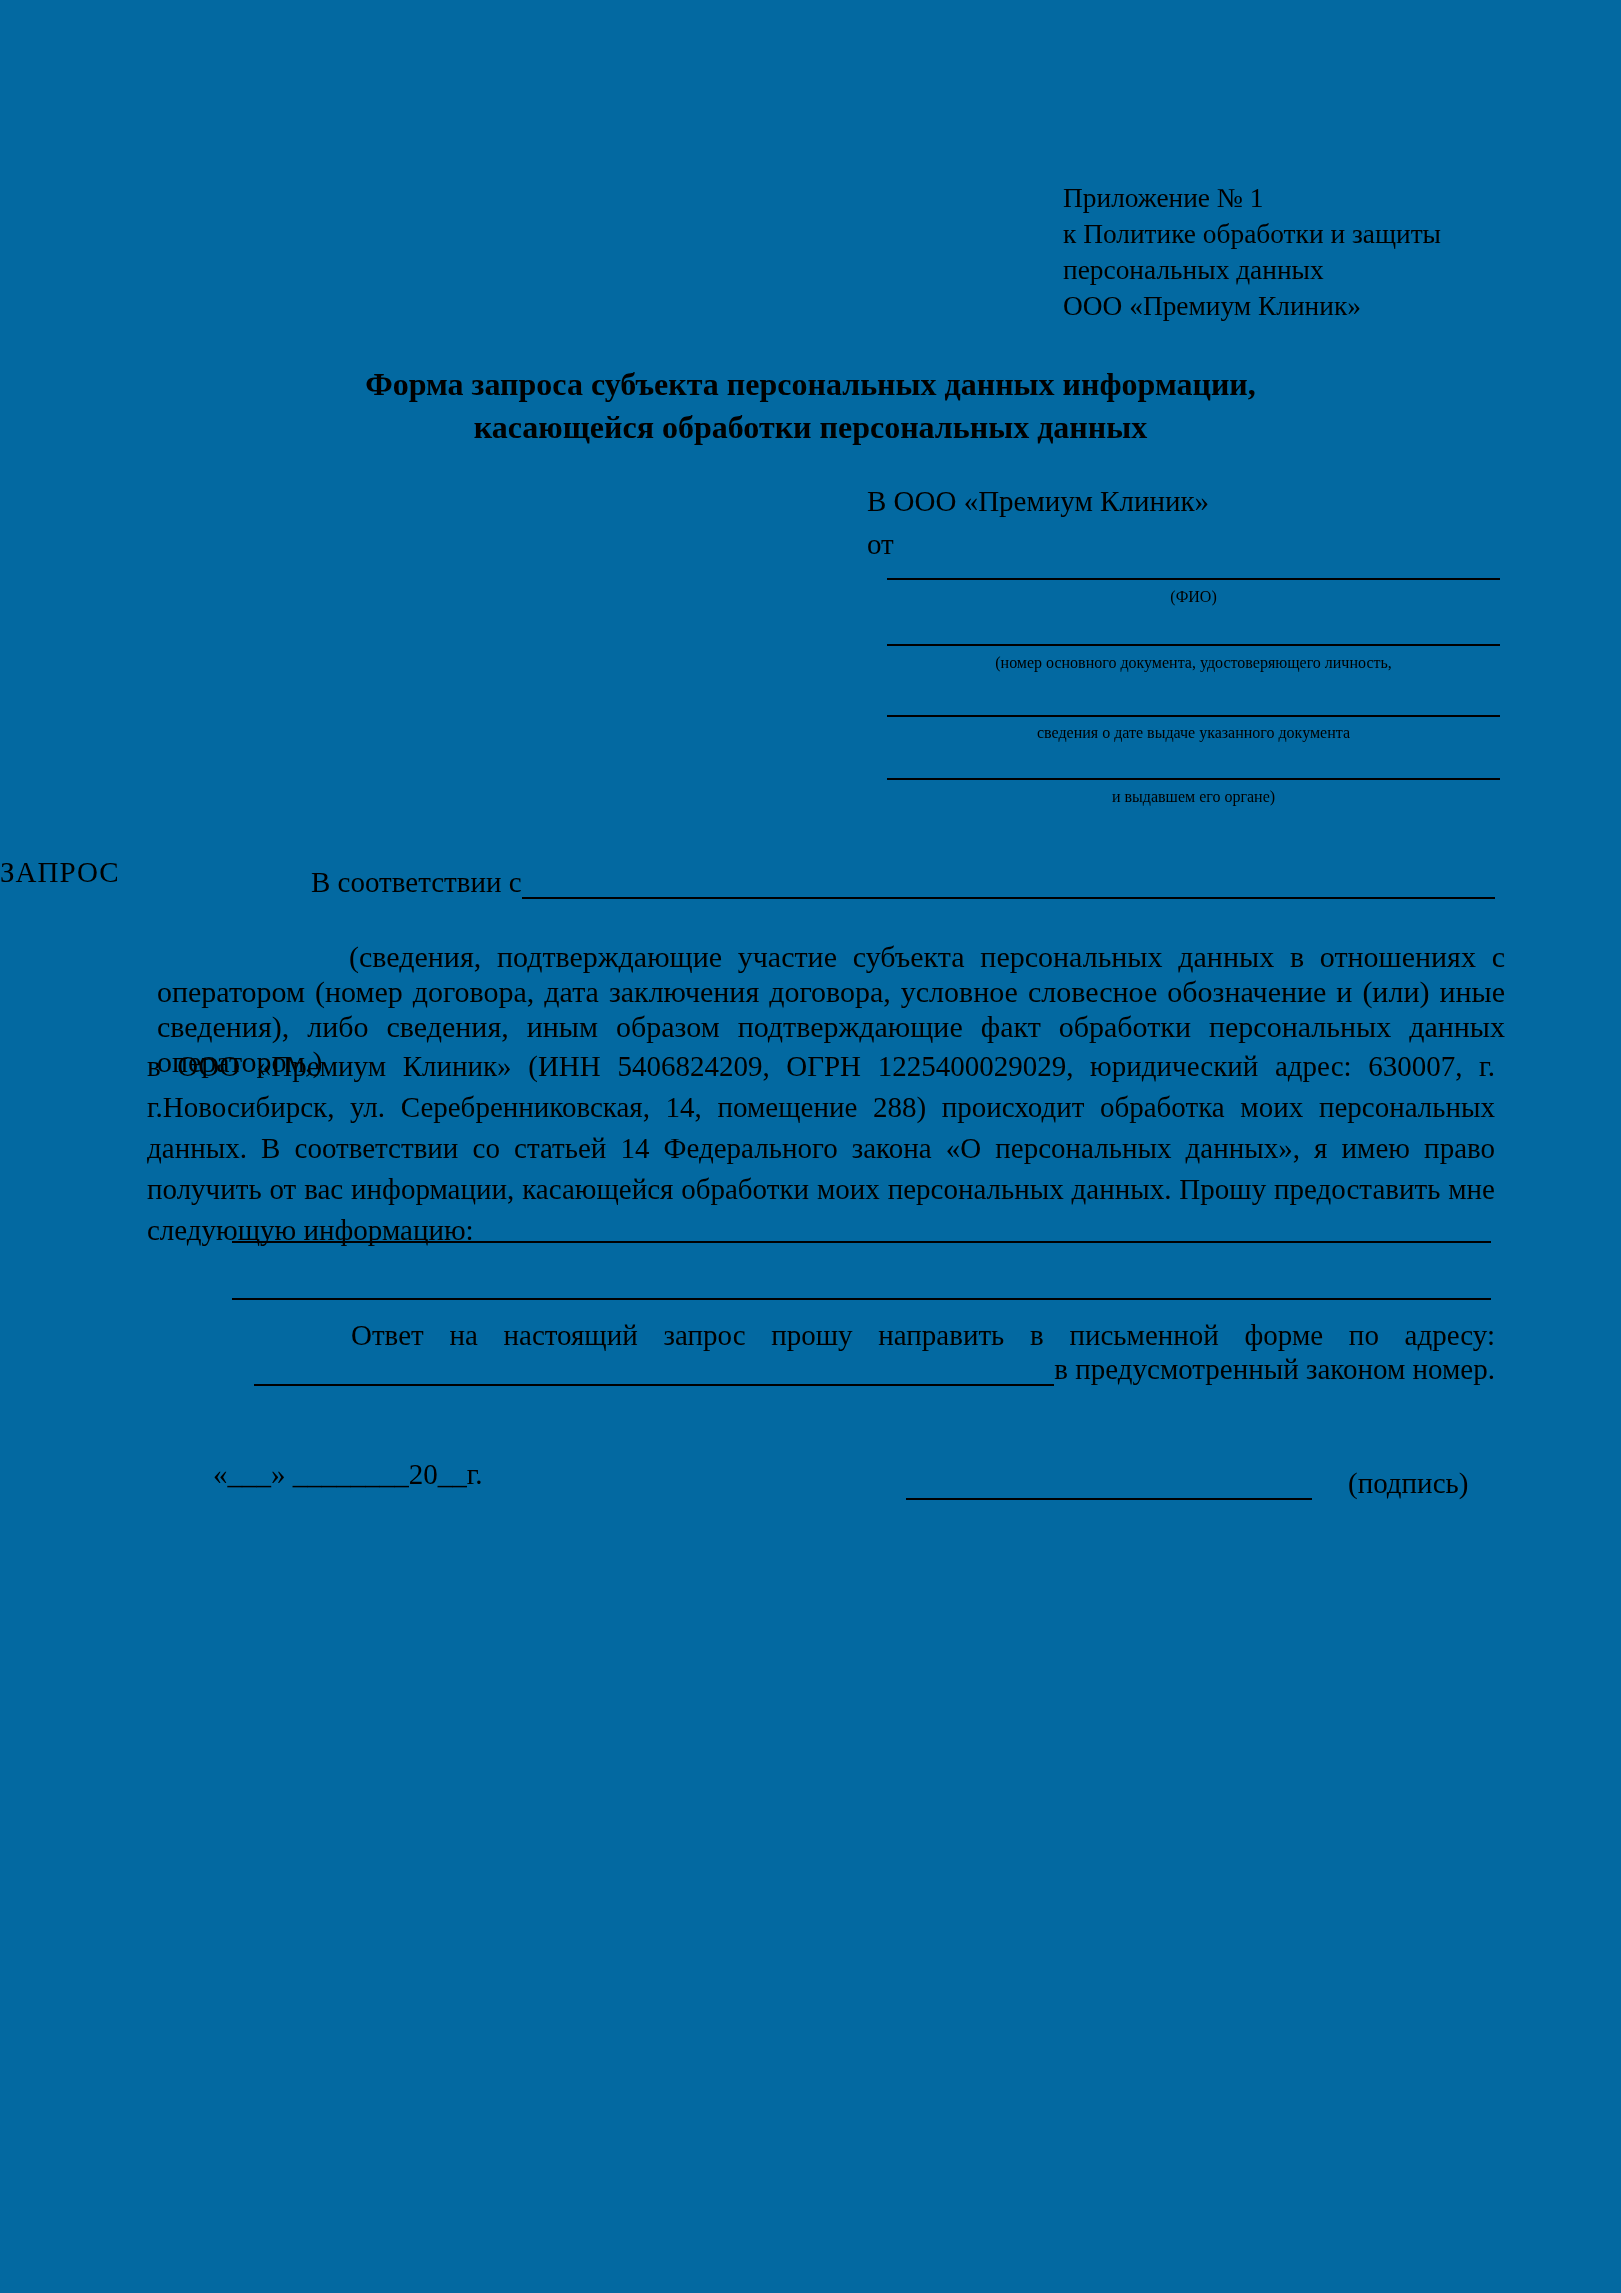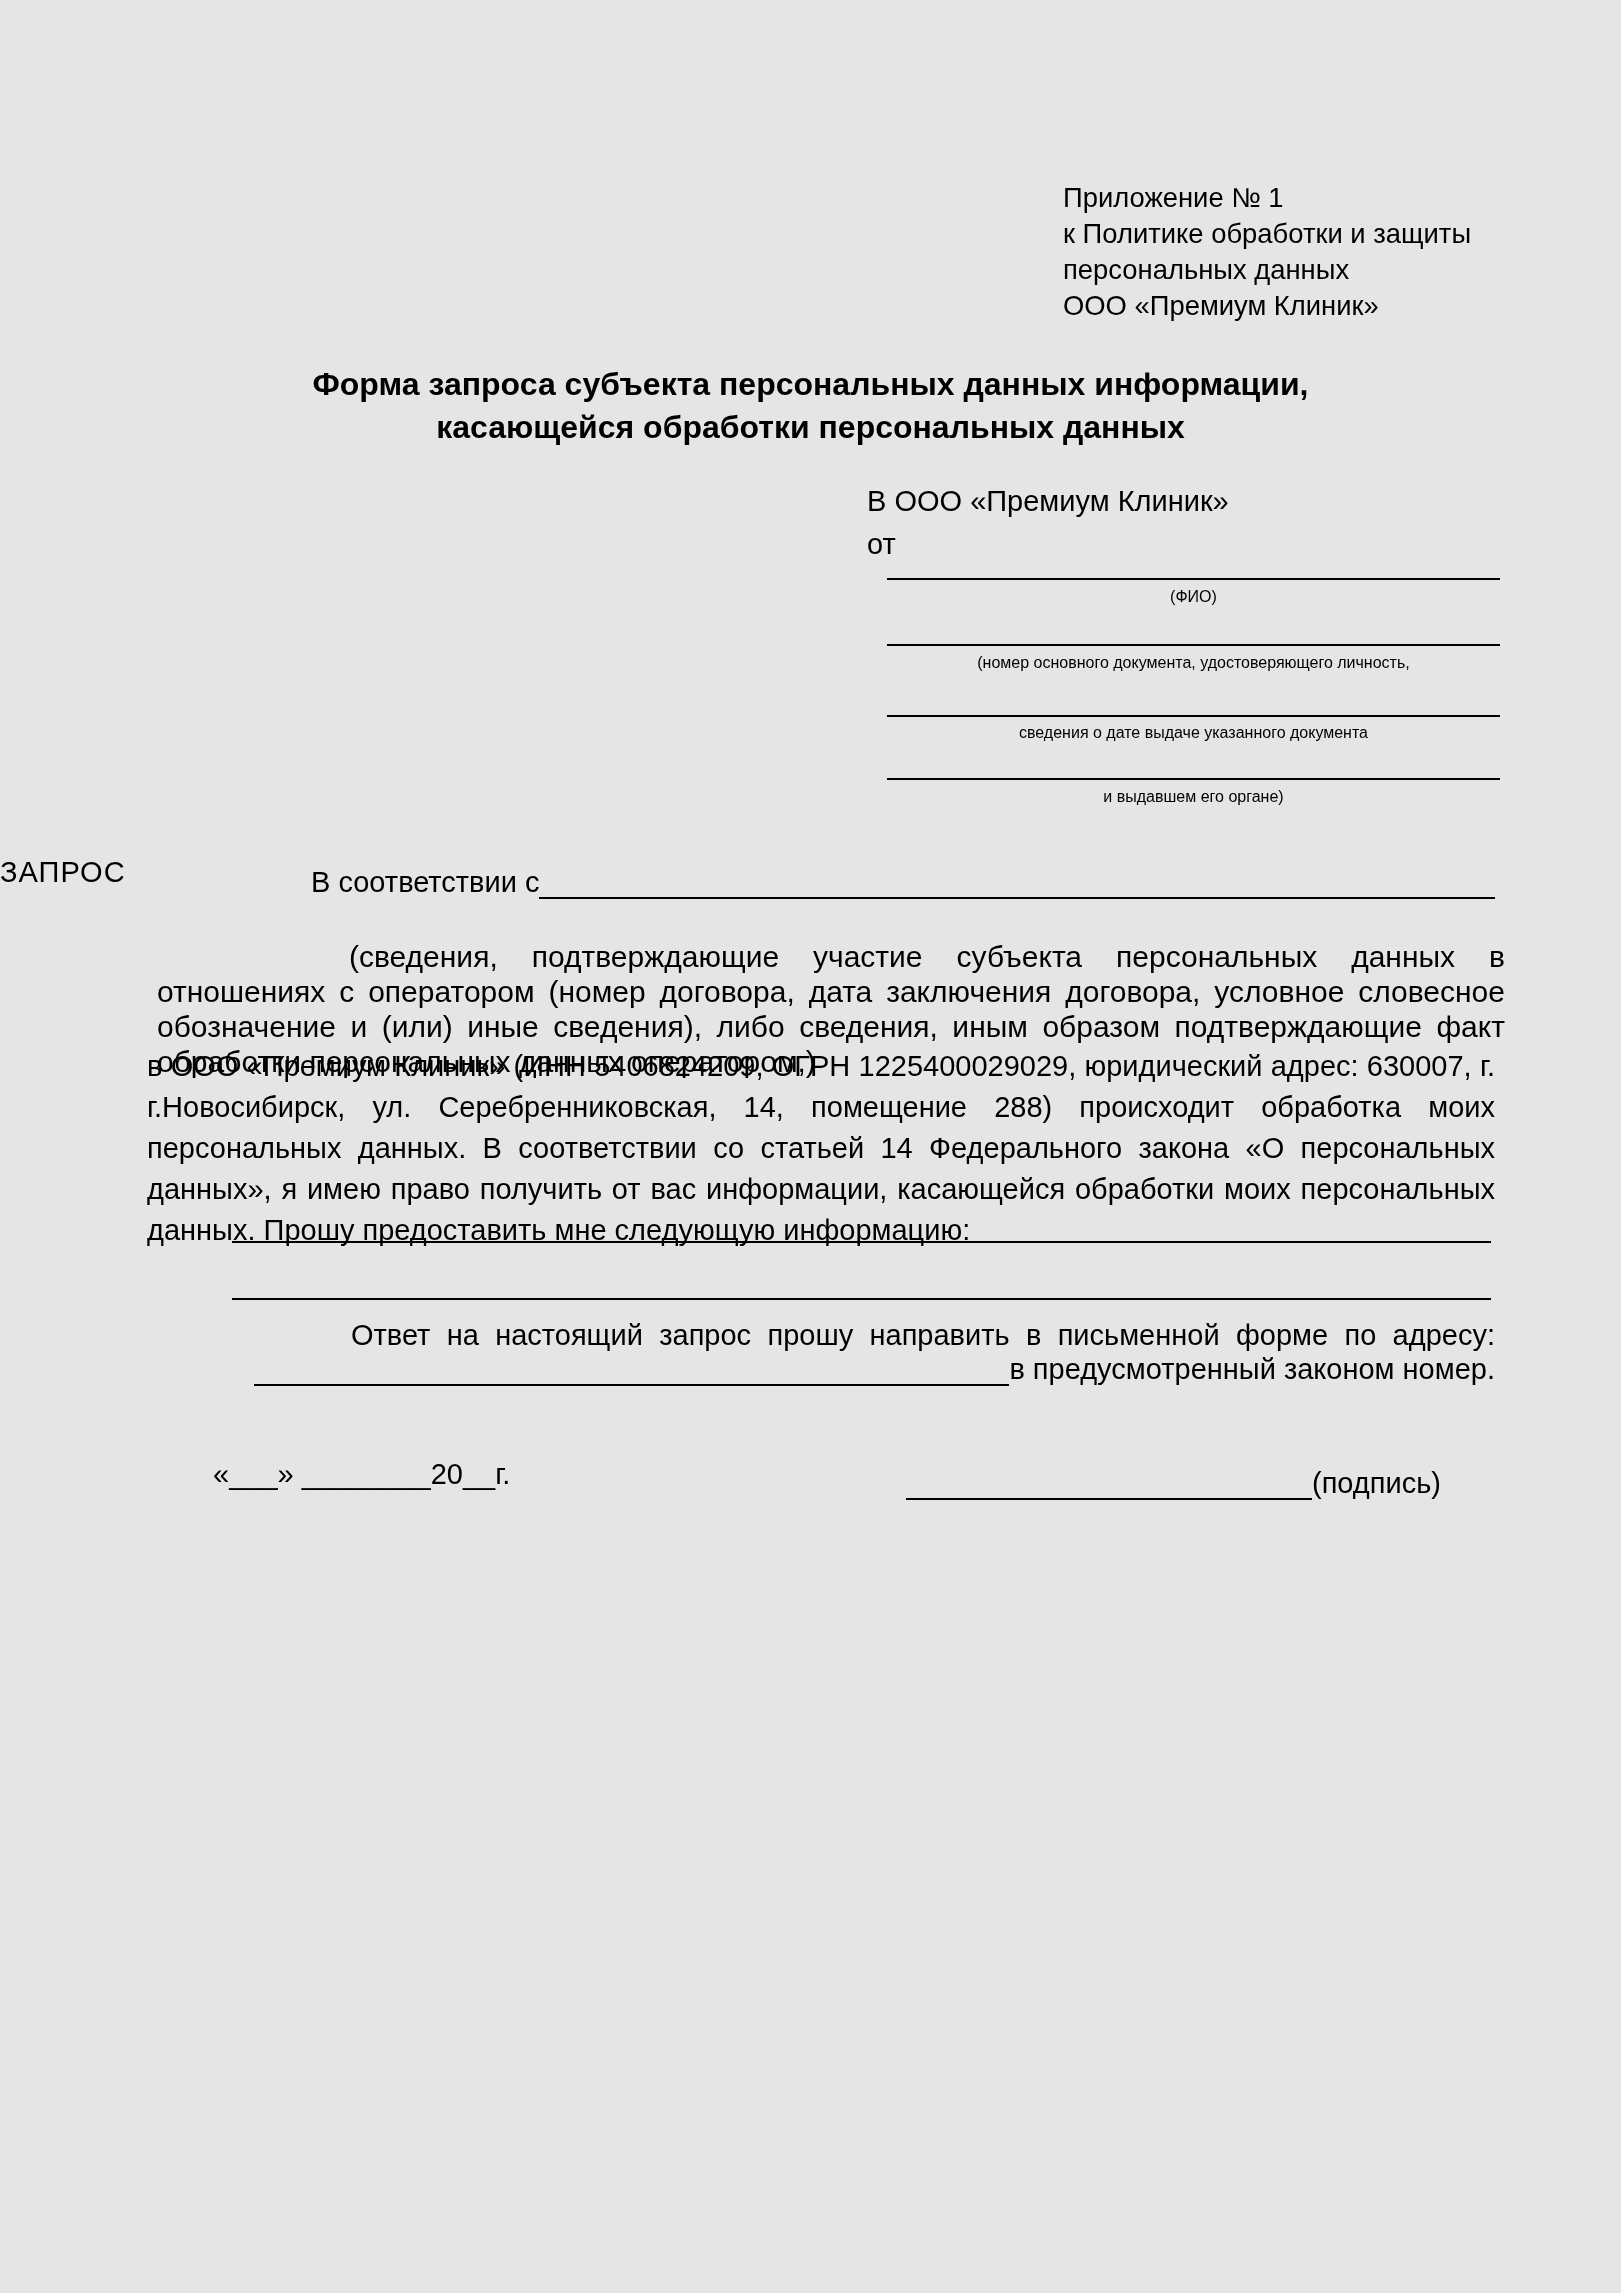--- a/index.html
+++ b/index.html
@@ -6,8 +6,8 @@
   .page{
     position:relative;
     width:1621px;height:2294px;
-    background:#e5e5e5;
-    font-family:Liberation Sans, sans-serif;
+    background:#0369a1;
+    font-family:Liberation Serif, serif;
     color:#000;
     overflow:hidden;
   }

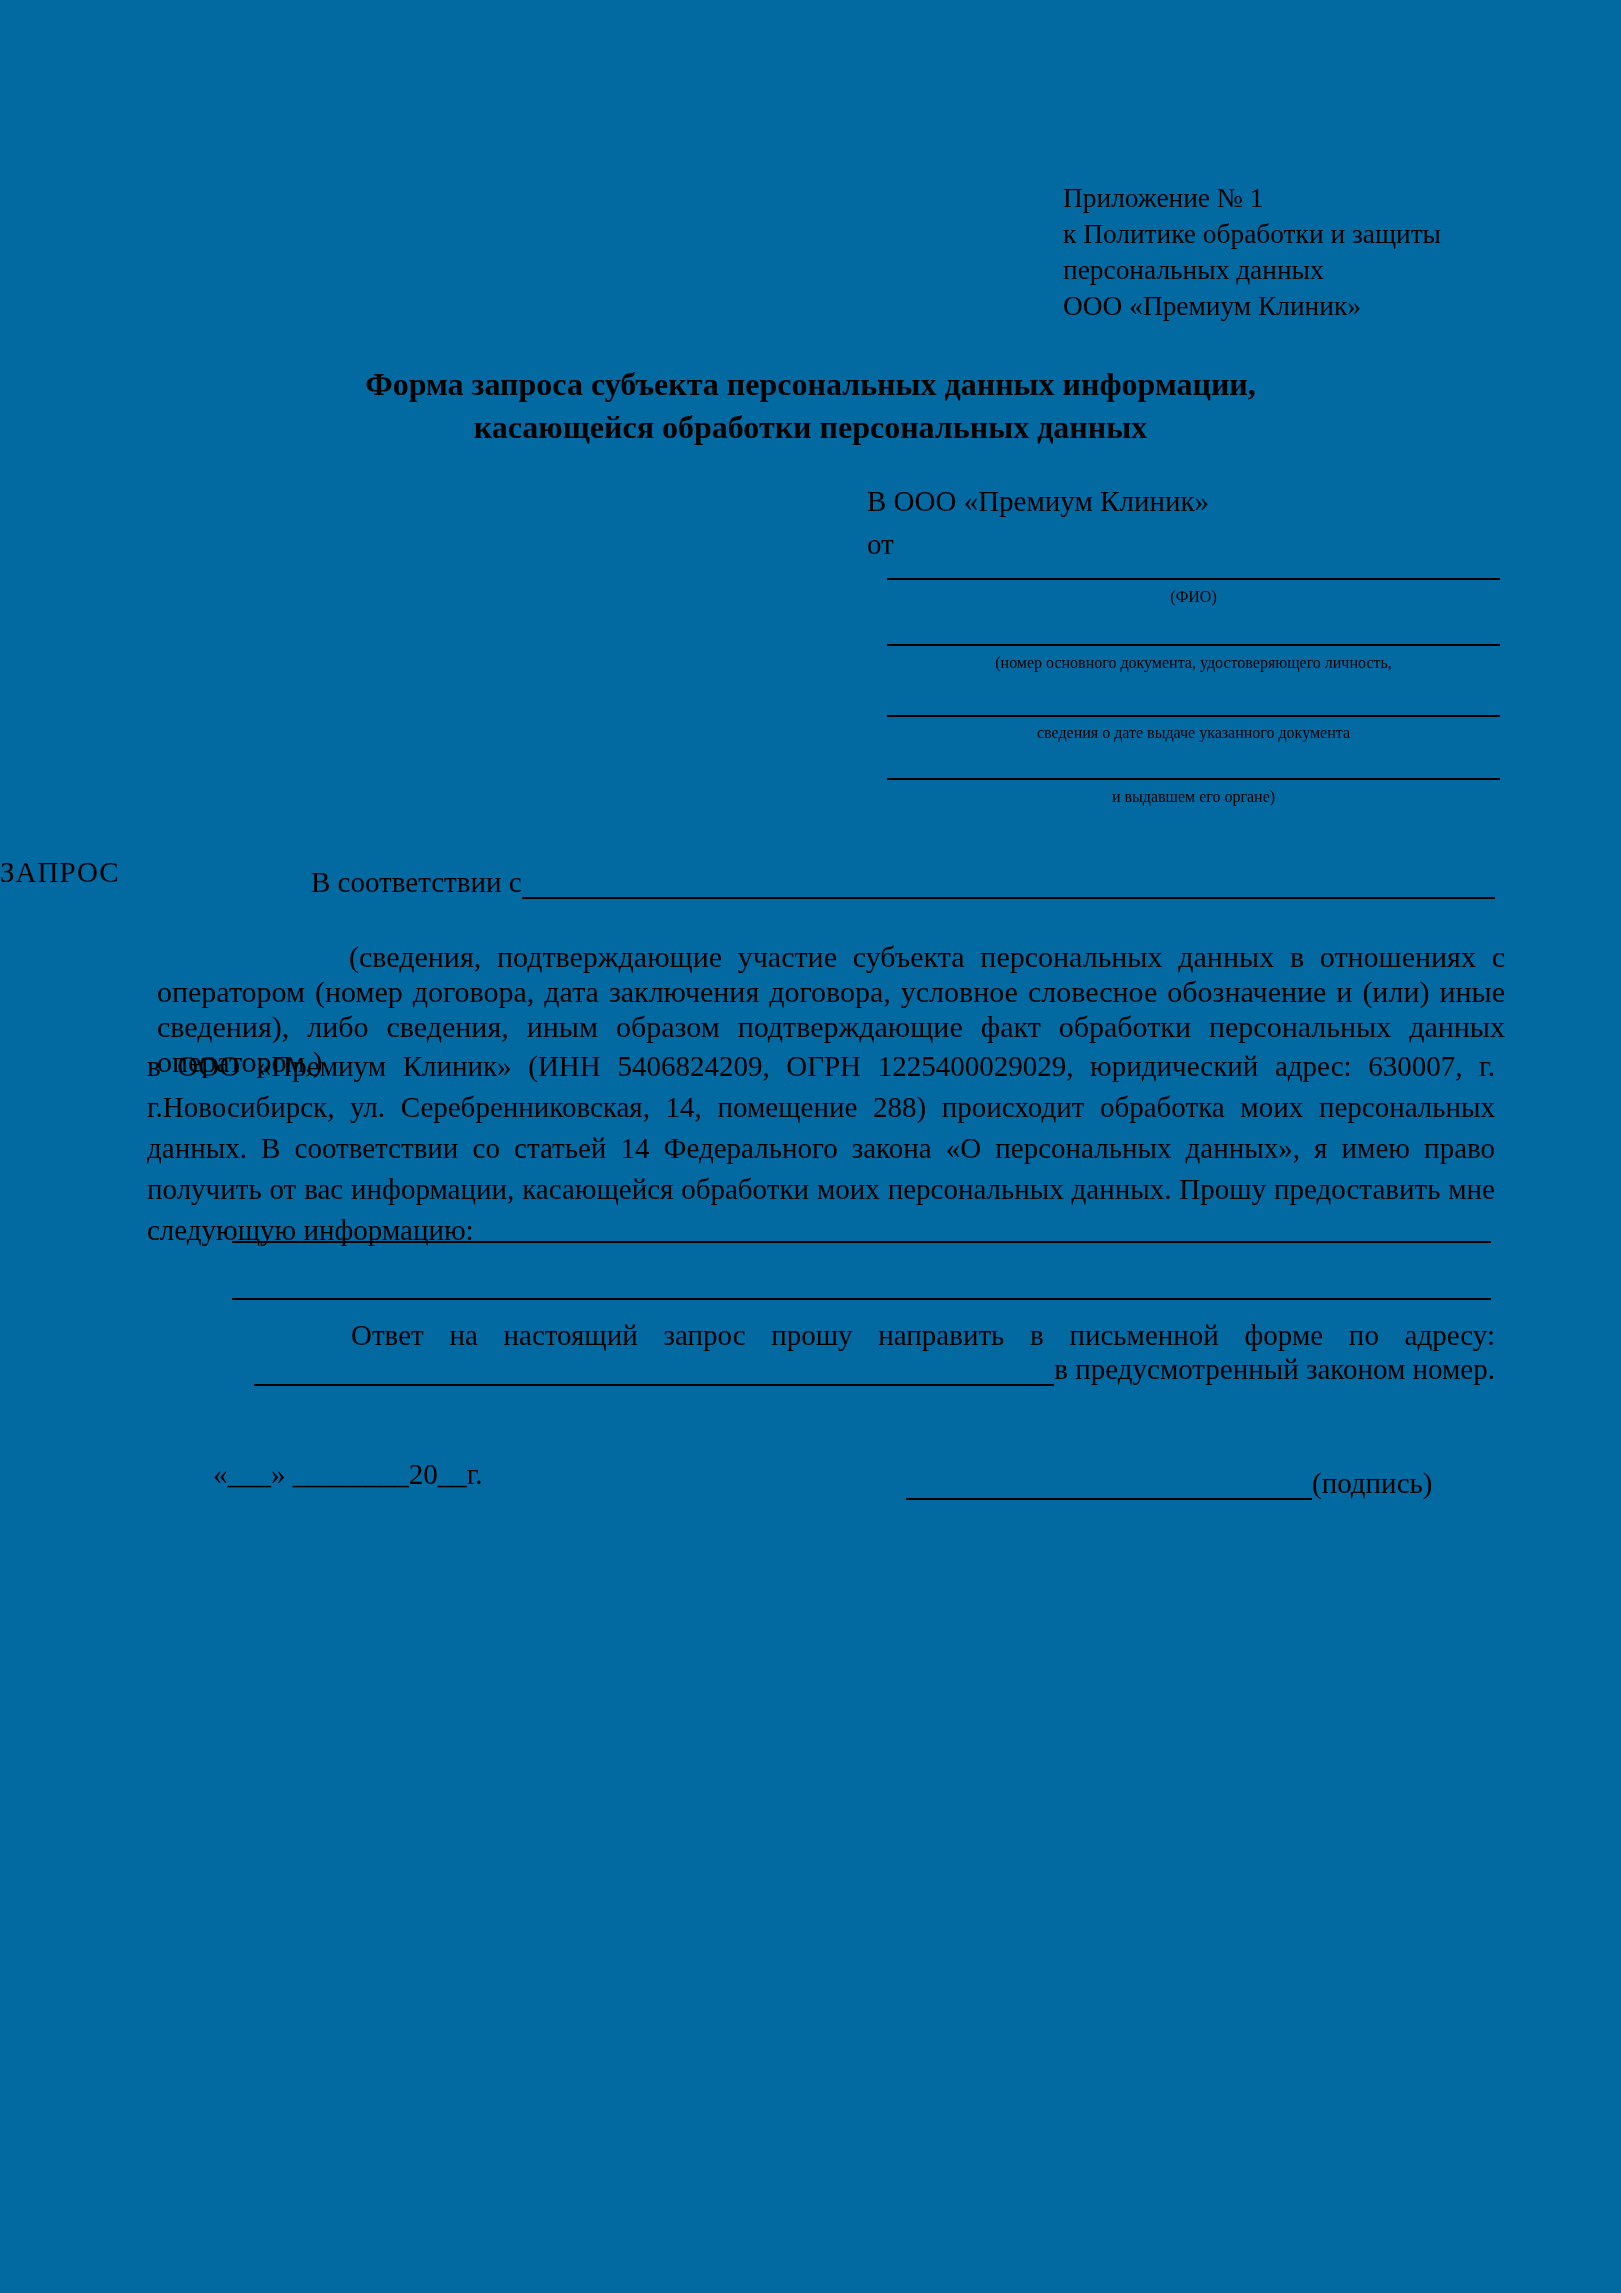--- a/index.html
+++ b/index.html
@@ -37,7 +37,7 @@
   .sig-date{left:213px;top:1458px;font-size:29px;white-space:nowrap;}
   .sig-right{left:906px;top:1457px;width:565px;height:43px;display:flex;align-items:stretch;font-size:29px;}
   .sig-right .line{width:406px;border-bottom:2.9px solid #000;}
-  .sig-right .cap{align-self:flex-end;white-space:nowrap;}
+  .sig-right .cap{align-self:flex-end;white-space:nowrap;margin-left:36px;}
 </style>
 </head>
 <body>

